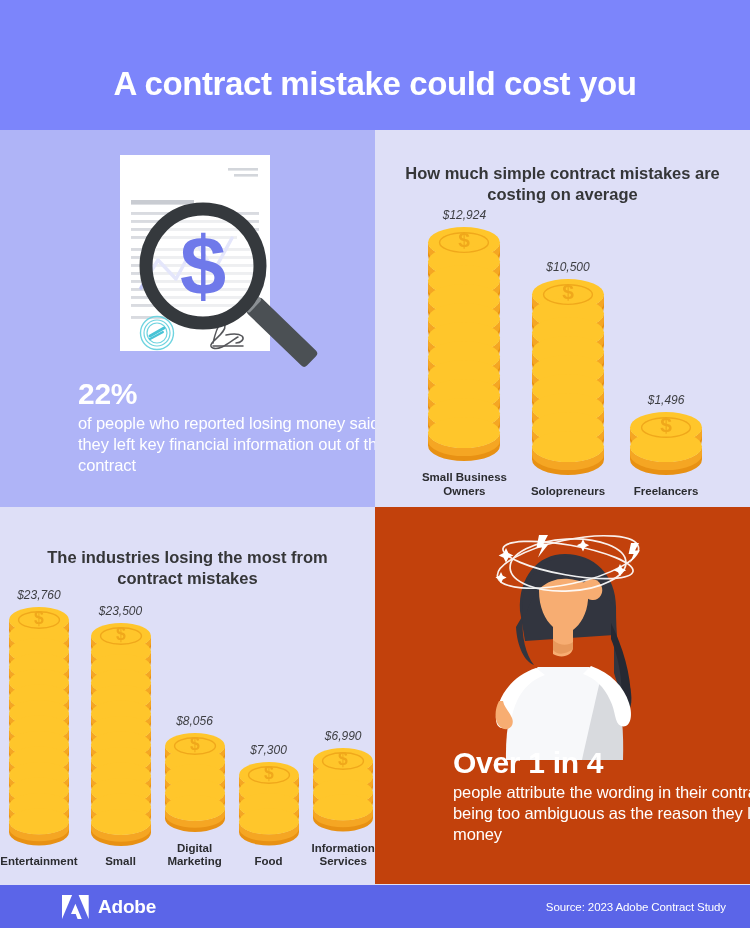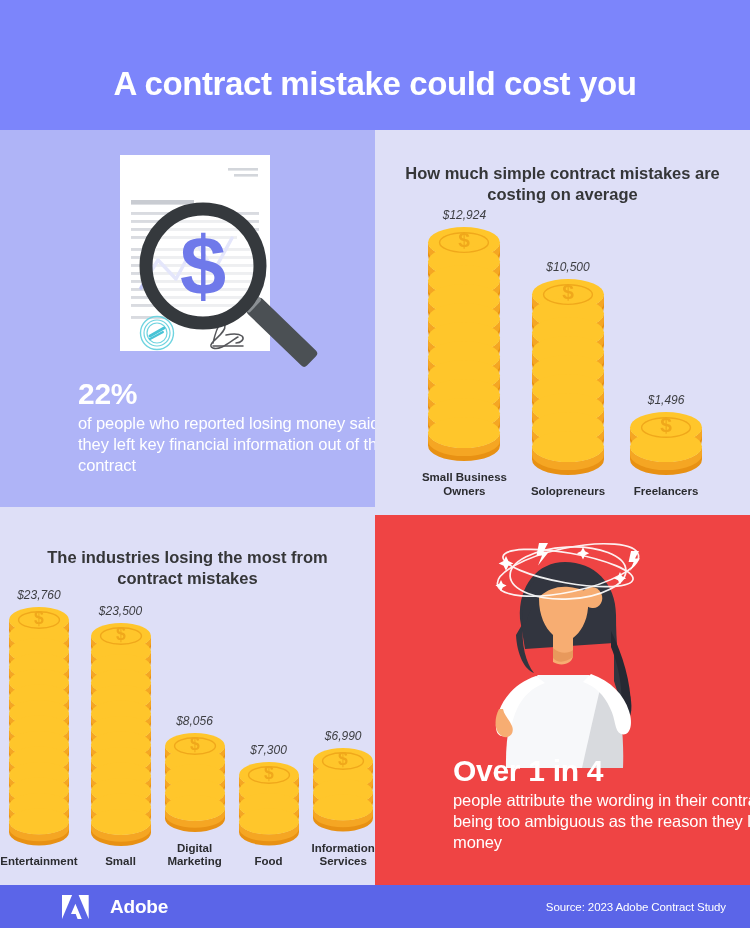--- a/index.html
+++ b/index.html
@@ -30,7 +30,7 @@
   .panel-tl { left:0;   top:0;   background:#afb4f7; }
   .panel-tr { left:375px; top:0; background:#dedff7; }
   .panel-bl { left:0;   top:392px; background:#dedff7; }
-  .panel-br { left:375px; top:385px; background:#ef4444;padding-left:9px; }
+  .panel-br { left:375px; top:377px; background:#c2410c;padding-left:9px; }
 
   .panel-title {
     position:absolute; left:0; width:100%;

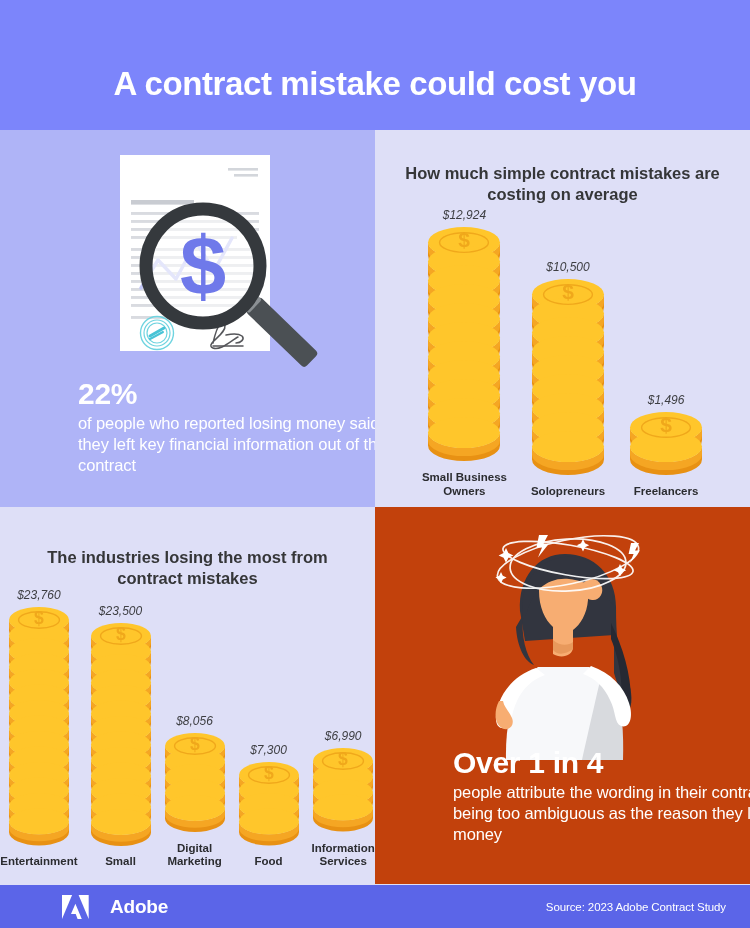--- a/index.html
+++ b/index.html
@@ -63,7 +63,7 @@
     position:absolute; left:0; top:885px; width:750px; height:43px;
     background:#5b65e8; display:flex; align-items:center;
   }
-  .brand { display:flex; align-items:center; gap:21px; margin-left:62px; }
+  .brand { display:flex; align-items:center; gap:9px; margin-left:62px; }
   .brand-name { color:#ffffff; font-size:19px; font-weight:bold; letter-spacing:-0.2px; }
   .source {
     margin-left:auto; margin-right:24px;

